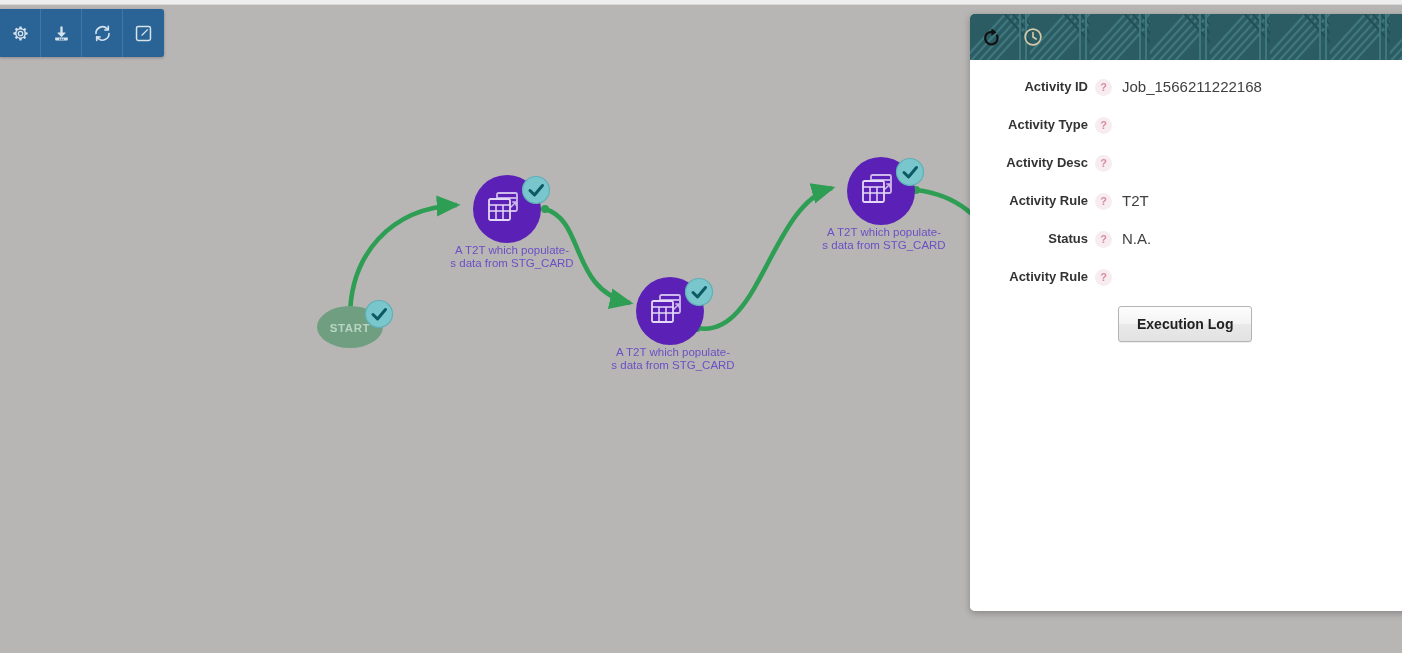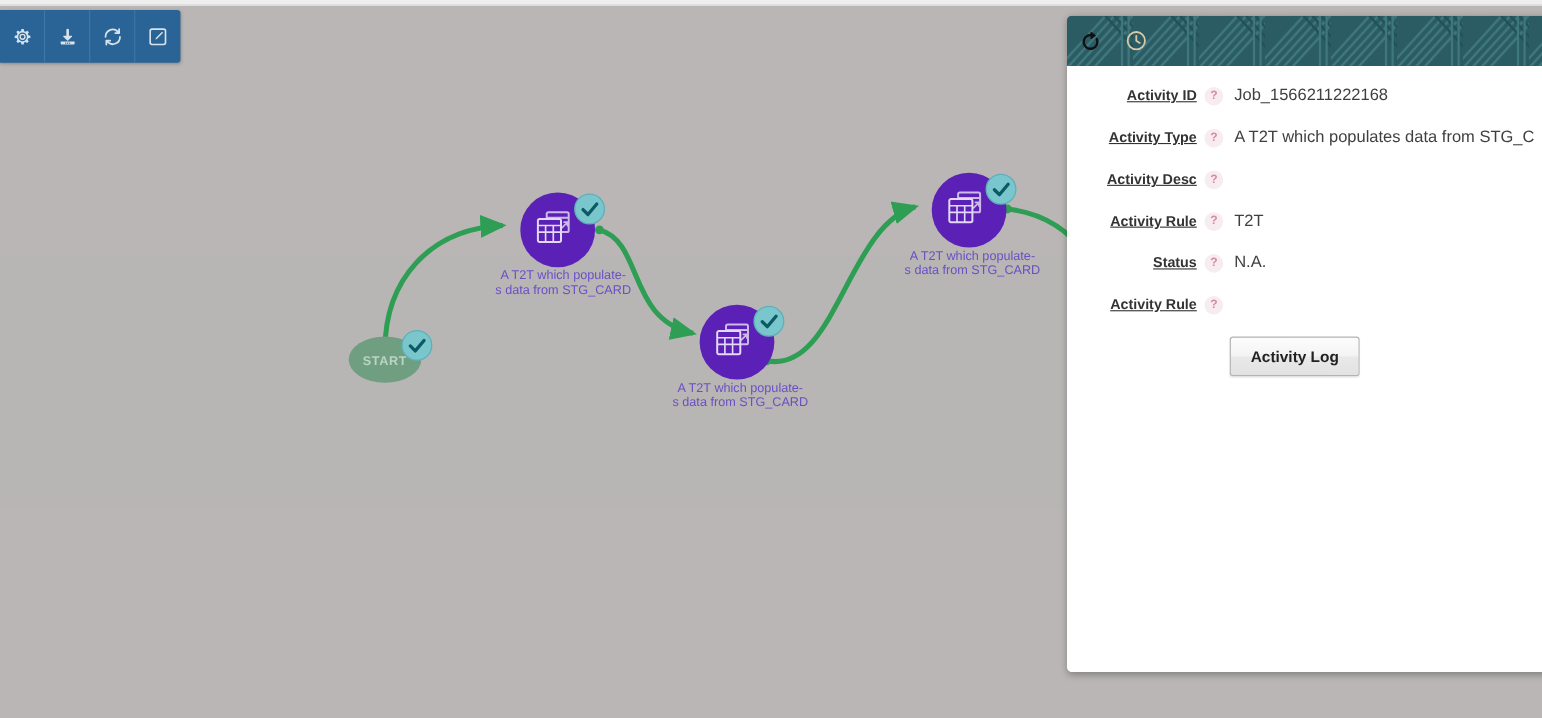--- a/index.html
+++ b/index.html
@@ -124,7 +124,6 @@
     line-height: 22px;
     flex: none;
     padding-right: 0;
-    text-decoration: underline;
   }
   .help-icon {
     flex: none;

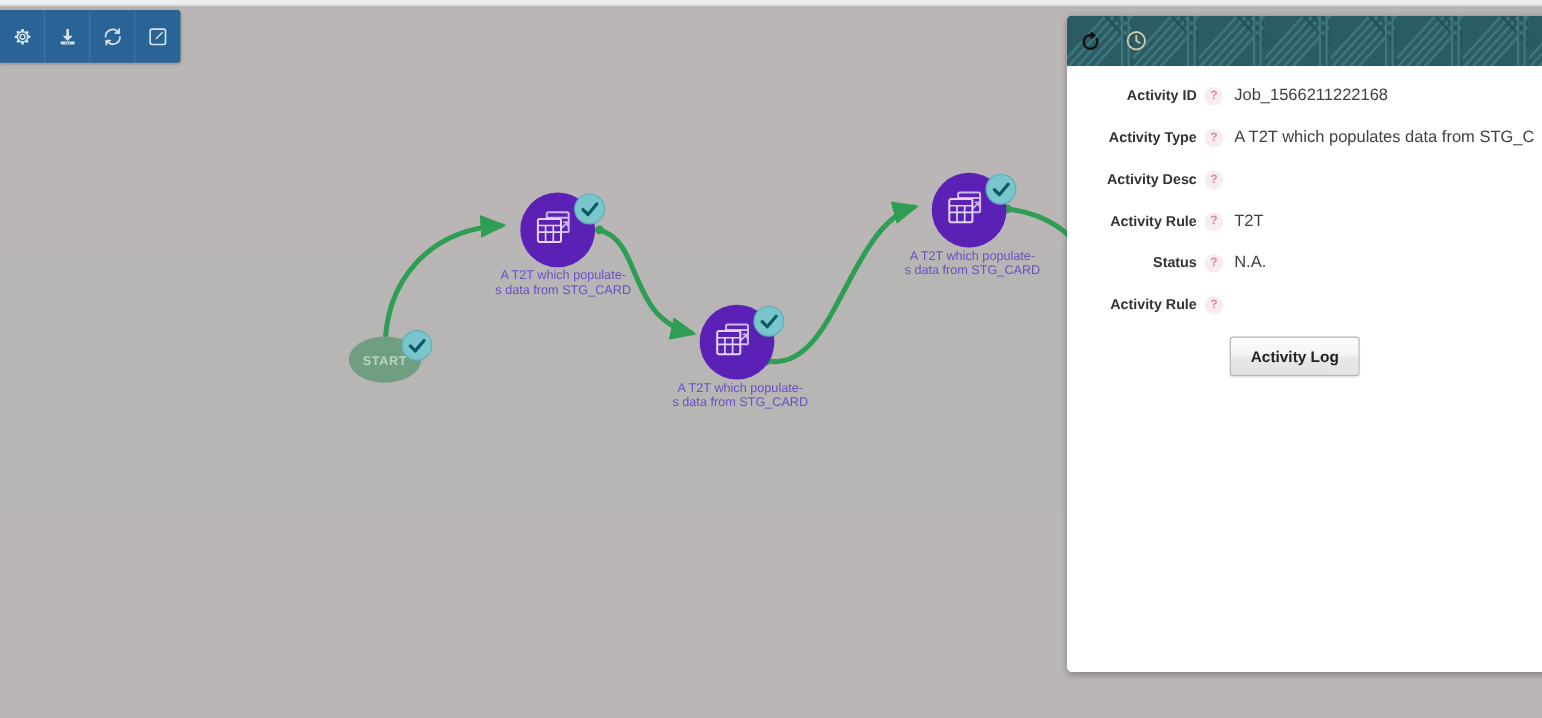--- a/index.html
+++ b/index.html
@@ -356,7 +356,6 @@
     <div class="form-row">
       <div class="form-label">Activity Type</div>
       <div class="help-icon">?</div>
-      <div class="form-value">A T2T which populates data from STG_C</div>
     </div>
 
     <div class="form-row">

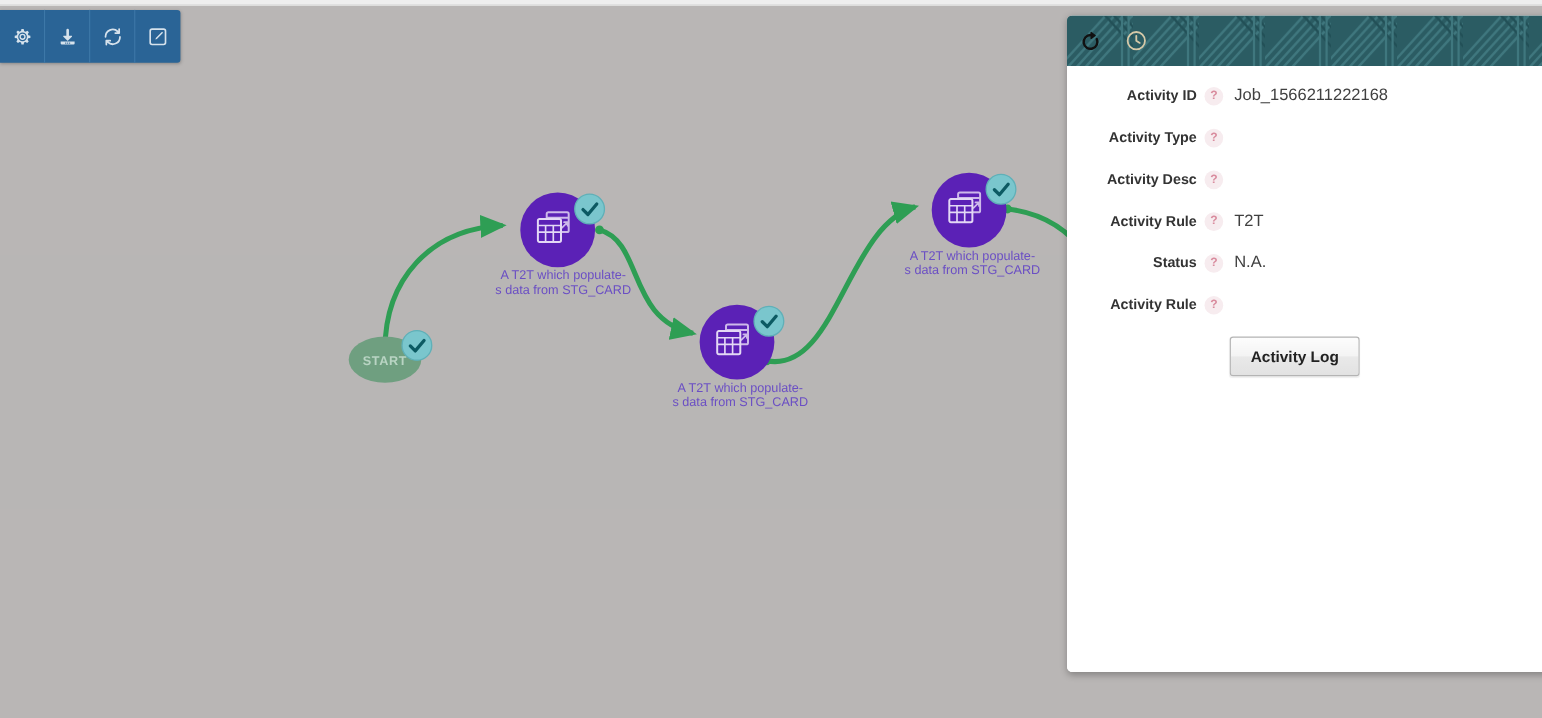--- a/index.html
+++ b/index.html
@@ -383,7 +383,7 @@
     </div>
 
     <div id="exec-log-wrap">
-      <button id="exec-log-btn">Activity Log</button>
+      <button id="exec-log-btn">Execution Log</button>
     </div>
   </div>
 </div>

